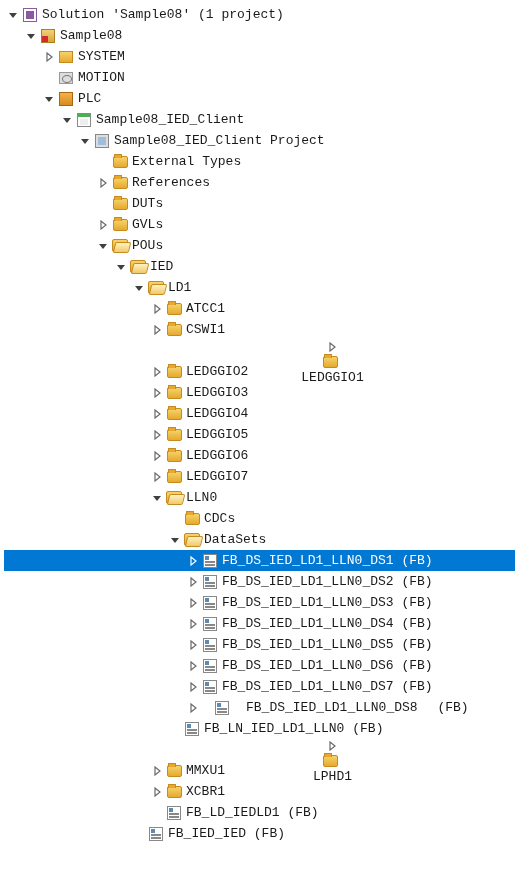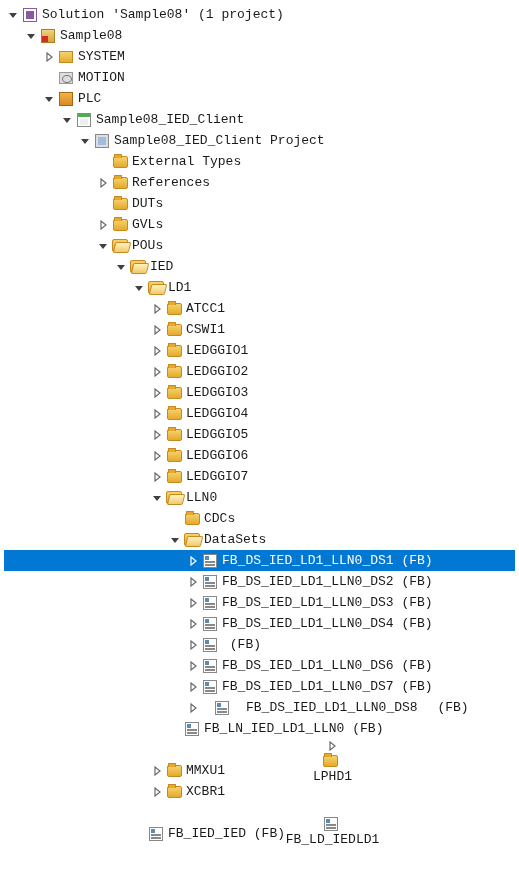--- a/index.html
+++ b/index.html
@@ -269,7 +269,7 @@
       </span>
       <span class="label">CSWI1</span>
     </div>
-    <div class="row" style="padding-left: 146px;">
+    <div class="row" style="padding-left: 146px; flex-direction: column;">
       <span class="arrow">
         <svg width="10" height="10" viewBox="0 0 10 10">
           <path d="M3 1 L8 5 L3 9 Z" fill="none" stroke="#6a6a6a" stroke-width="1.2"></path>

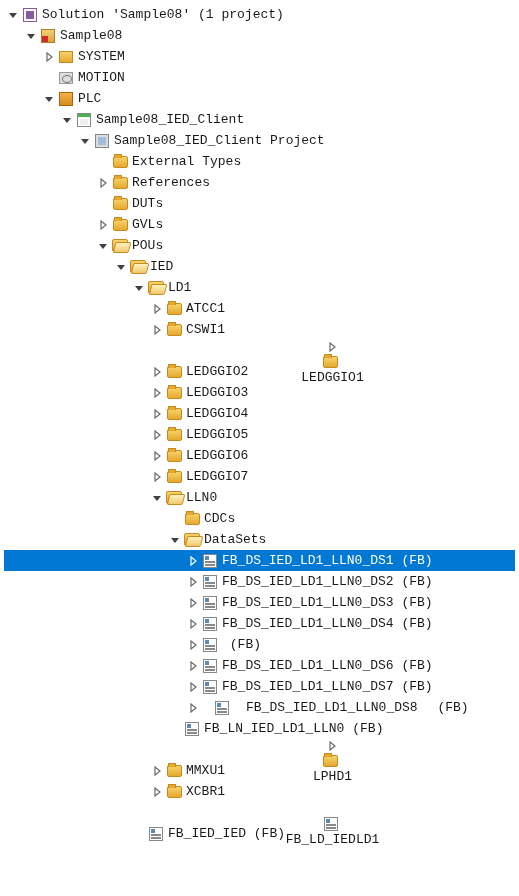--- a/index.html
+++ b/index.html
@@ -432,6 +432,7 @@
       <span class="icon">
         <span class="ic-fb"></span>
       </span>
+      <span class="label">FB_DS_IED_LD1_LLN0_DS5</span>
       <span class="suffix"> (FB)</span>
     </div>
     <div class="row" style="padding-left: 182px;">

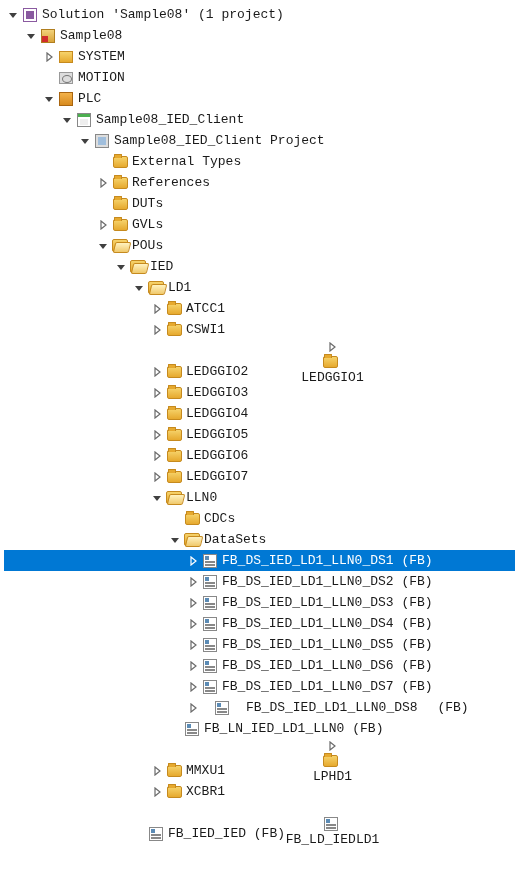--- a/index.html
+++ b/index.html
@@ -512,7 +512,7 @@
       </span>
       <span class="label">XCBR1</span>
     </div>
-    <div class="row" style="padding-left: 146px; flex-direction: column;">
+    <div class="row" style="padding-left: 146px;">
       <span class="arrow spacer"></span>
       <span class="icon">
         <span class="ic-fb"></span>

